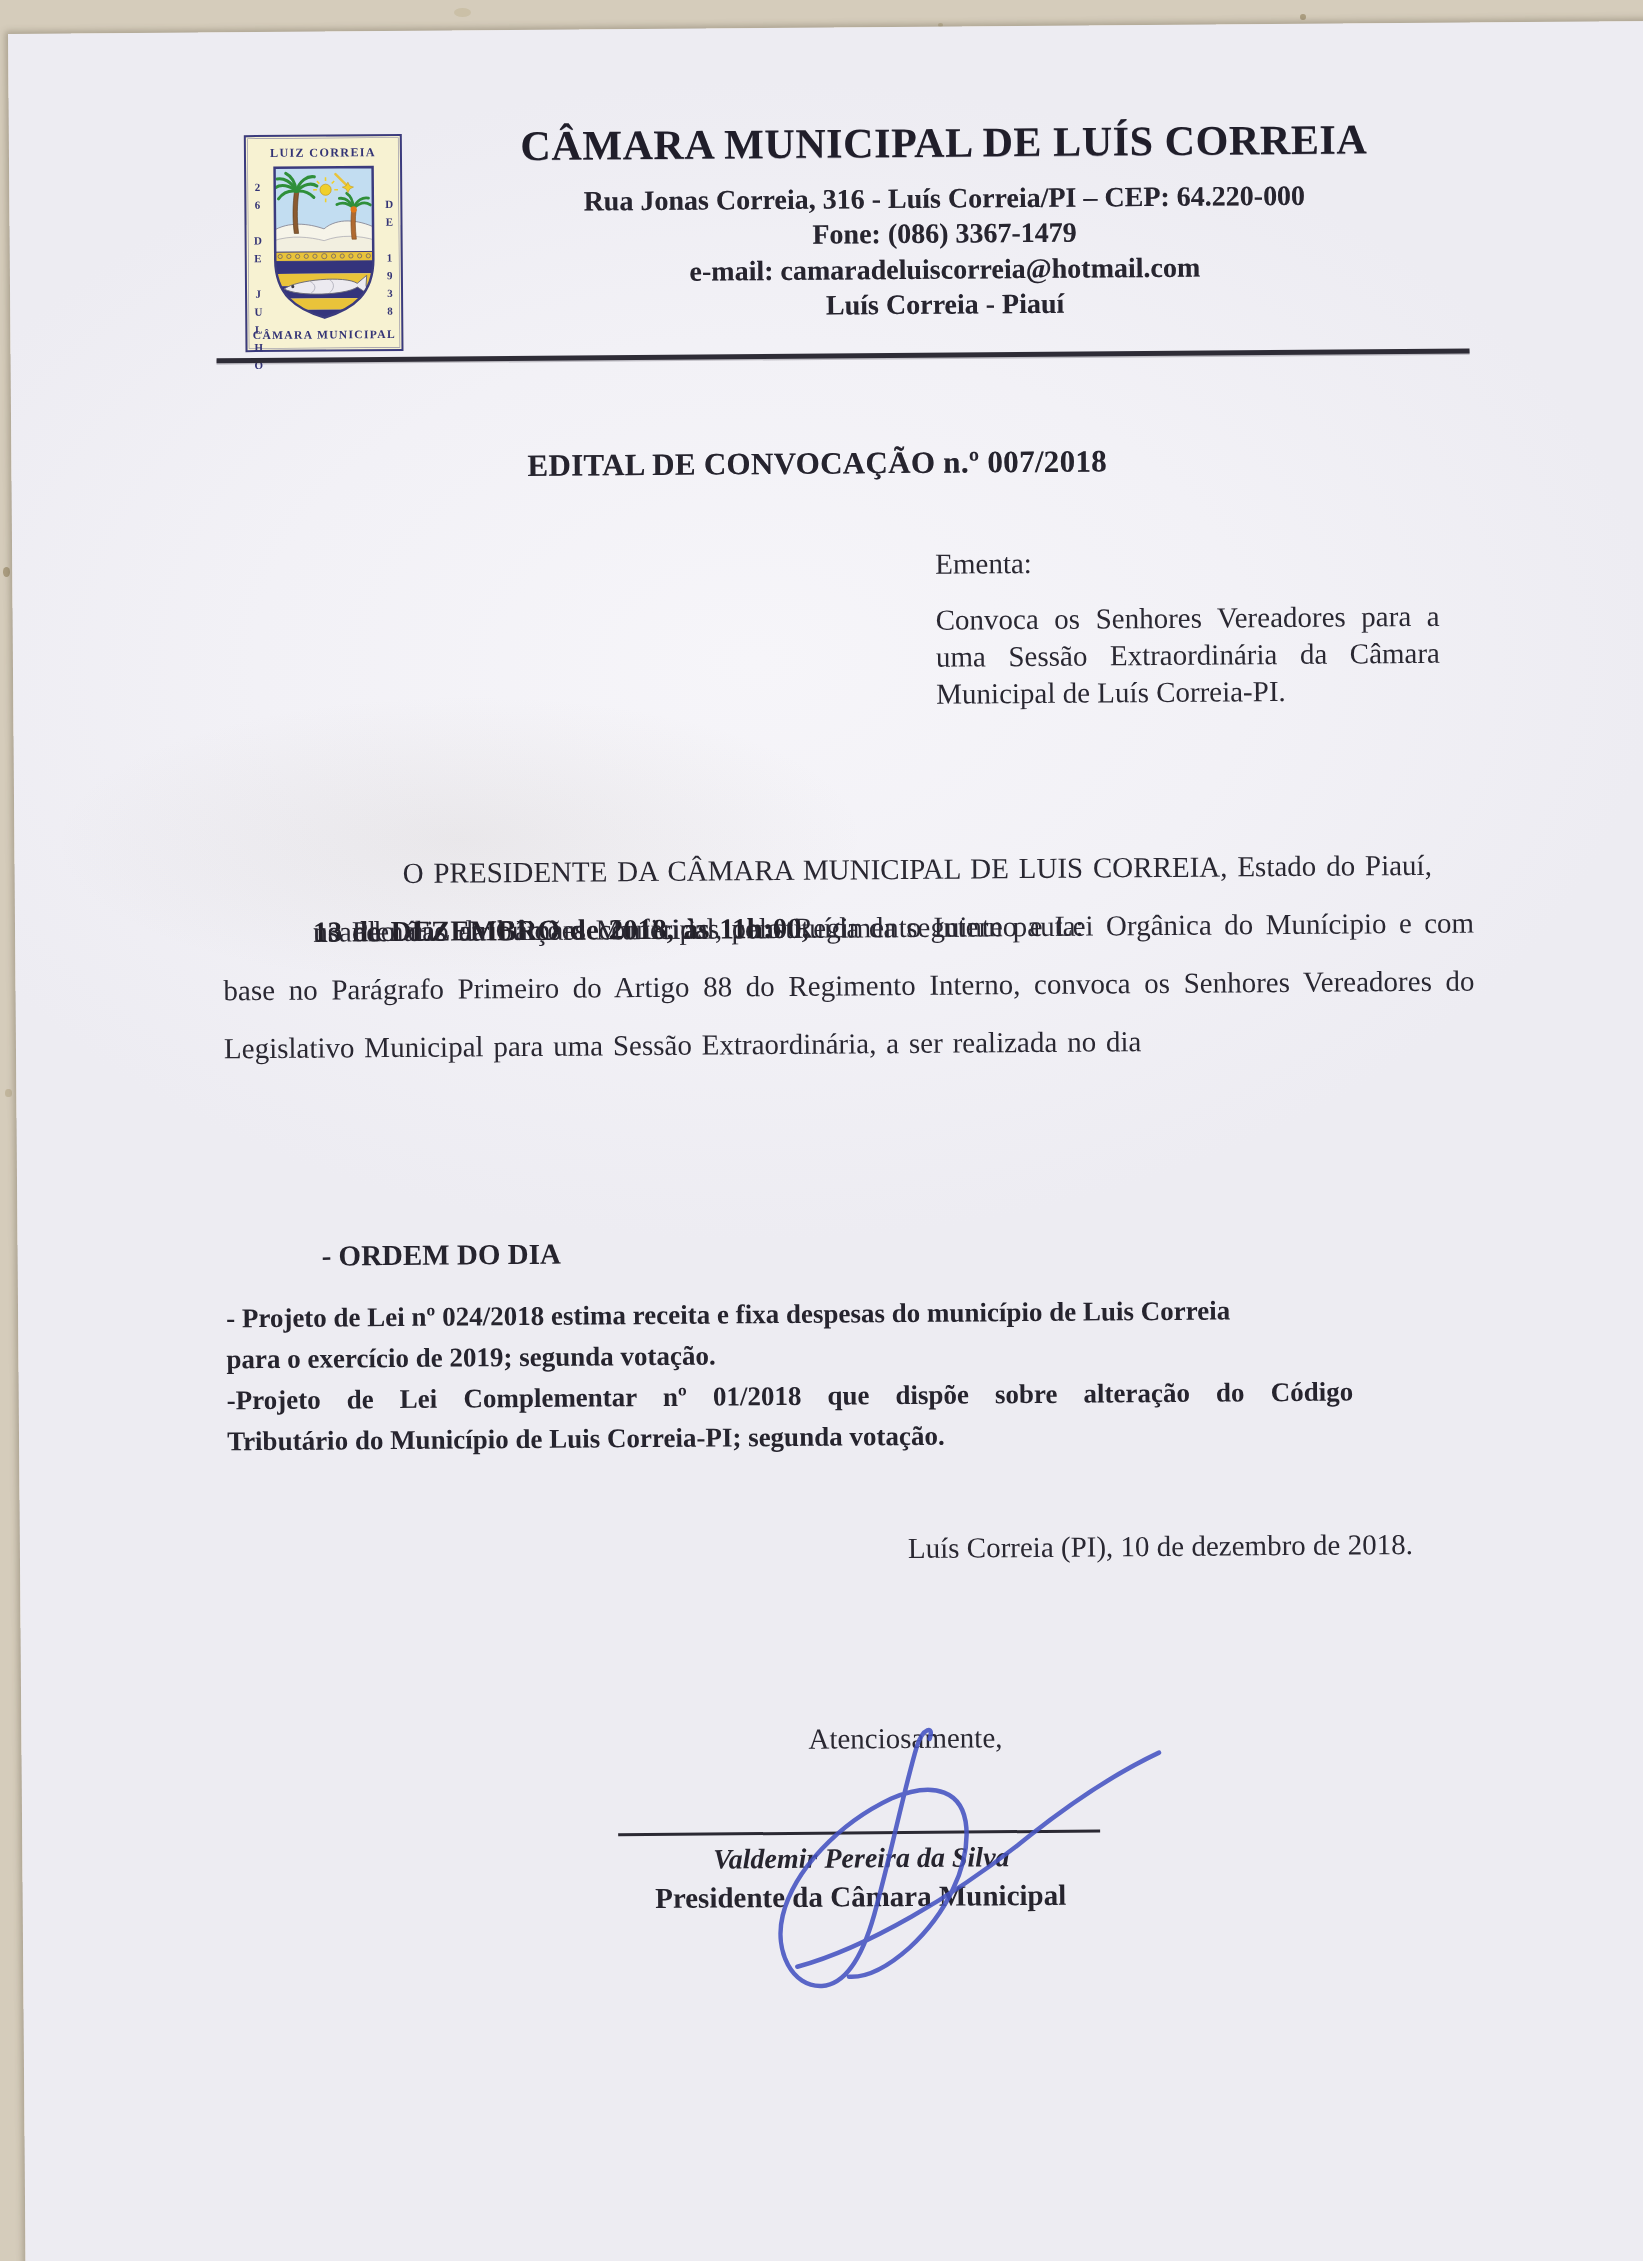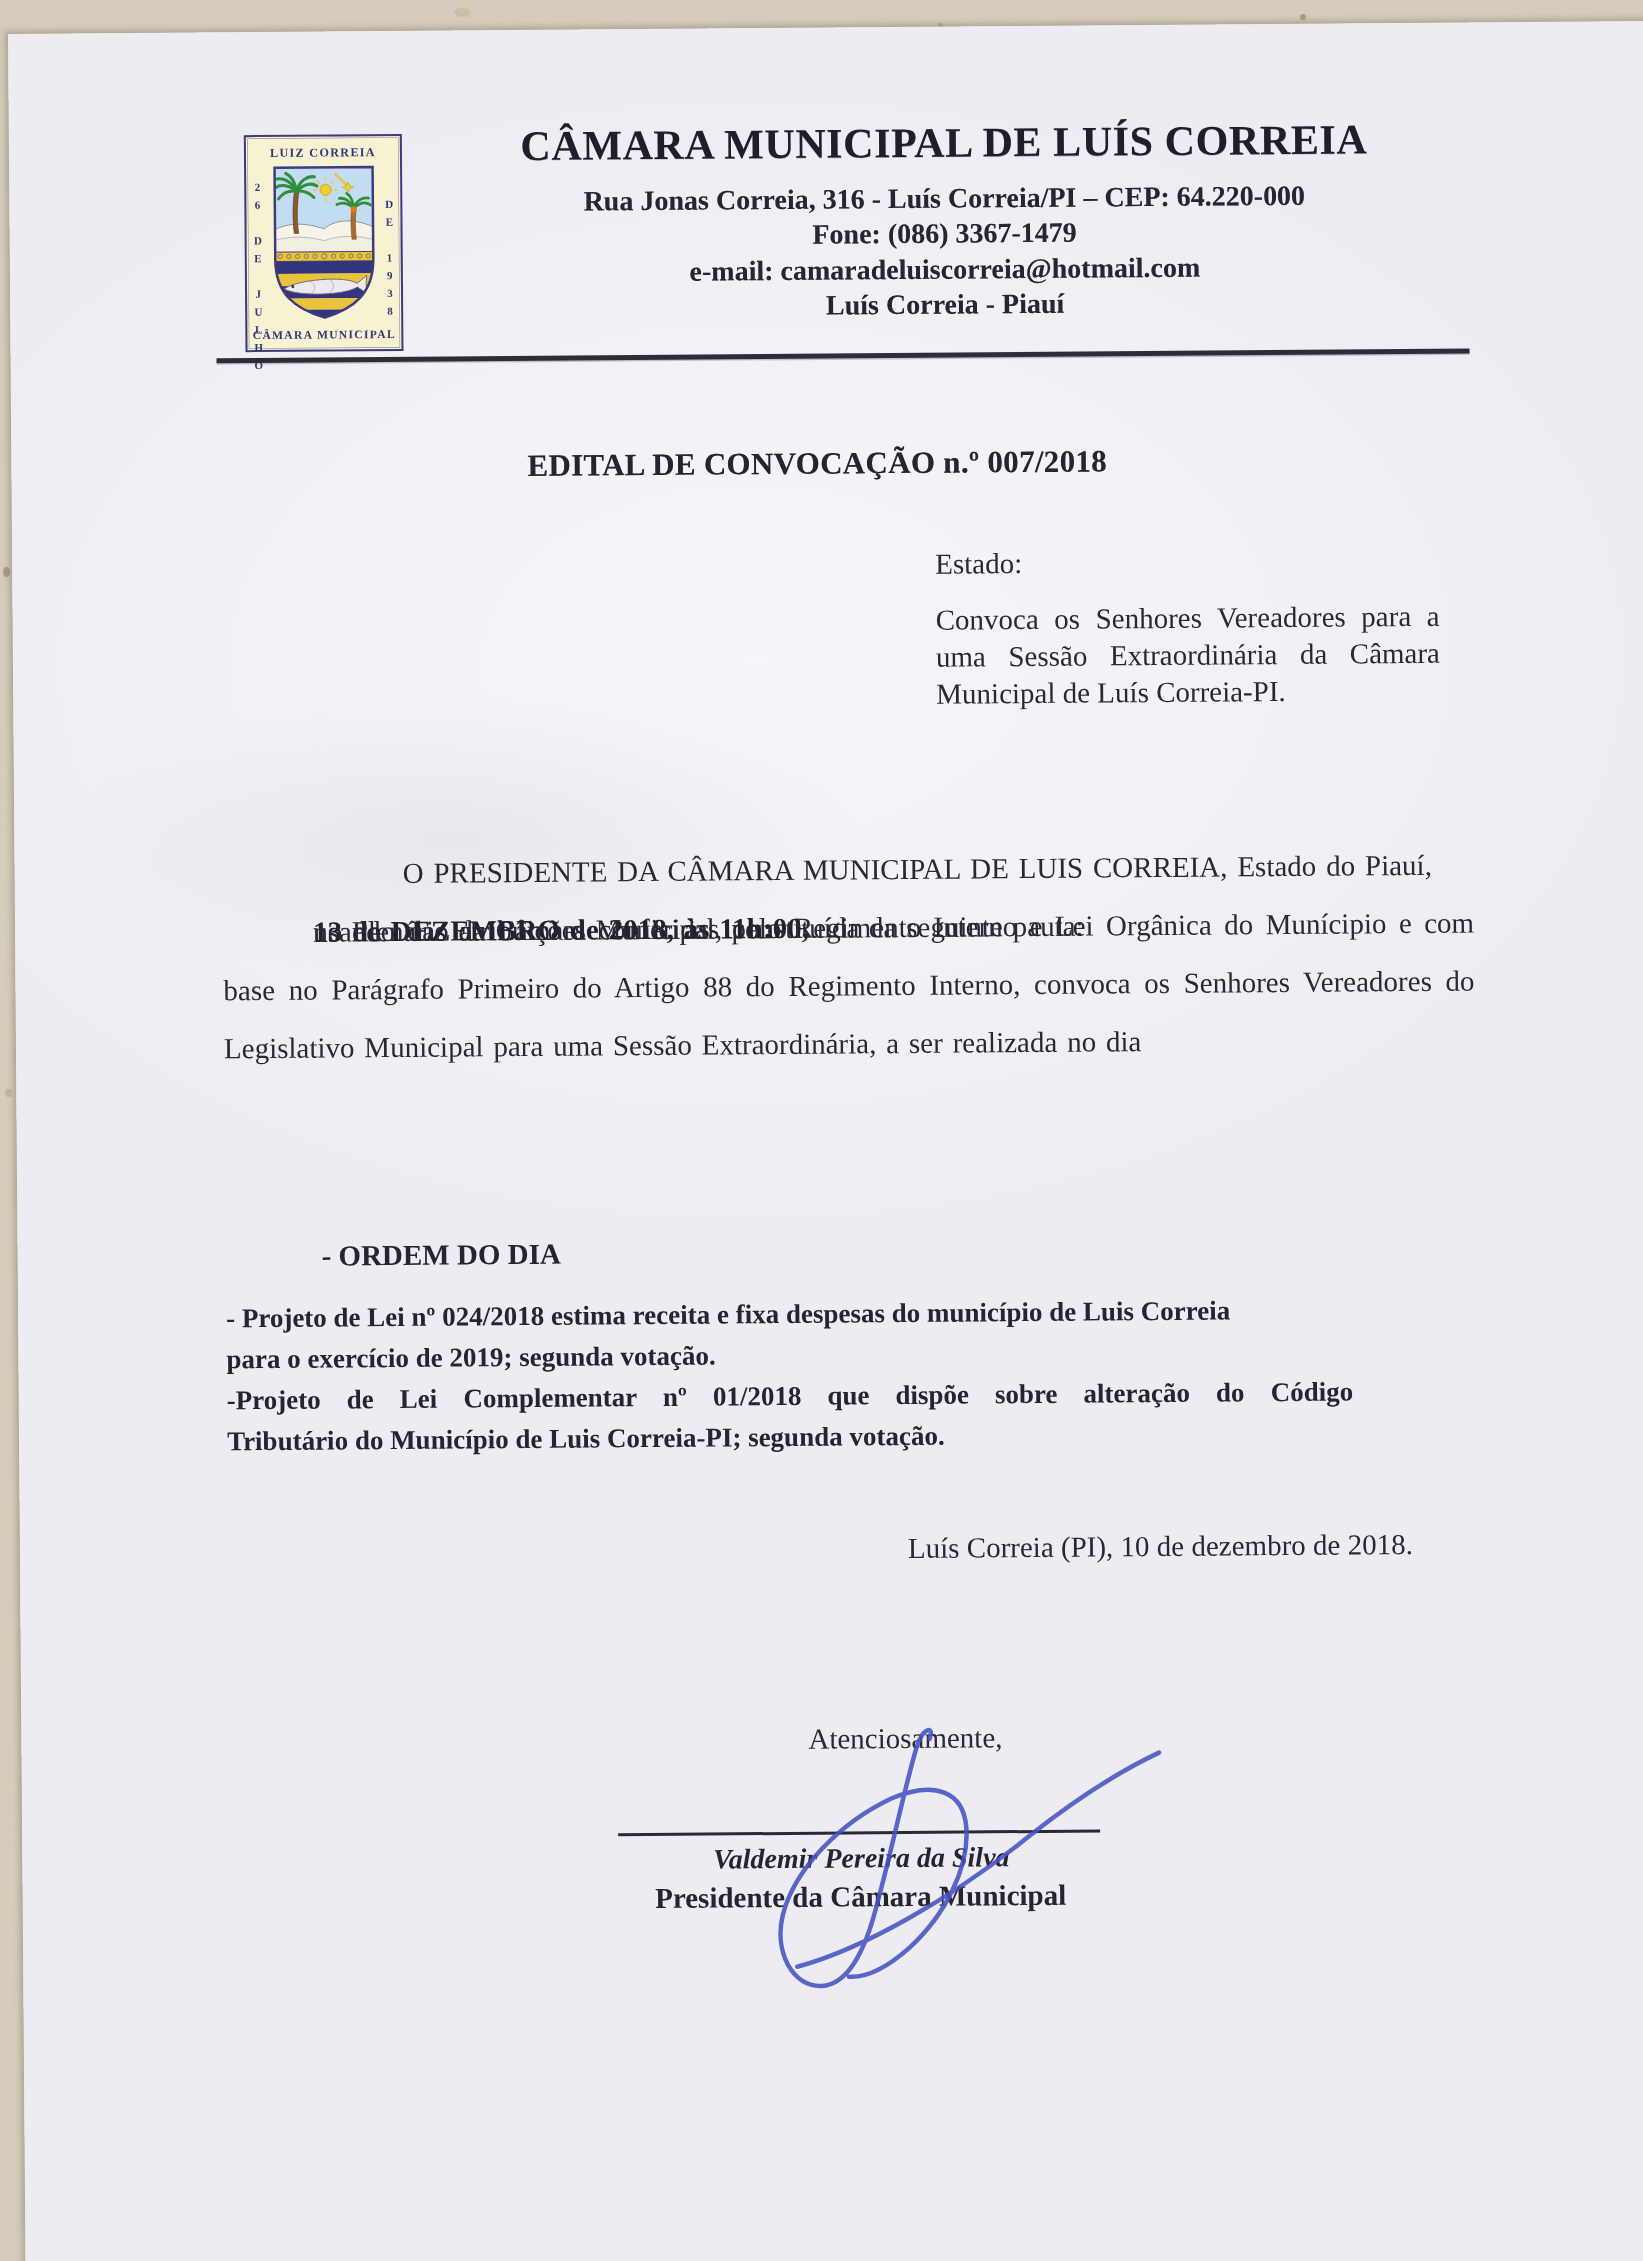--- a/index.html
+++ b/index.html
@@ -252,7 +252,7 @@
 
   <div class="doc-title">EDITAL DE CONVOCAÇÃO n.º 007/2018</div>
 
-  <div class="ementa-label">Estado:</div>
+  <div class="ementa-label">Ementa:</div>
   <div class="ementa-text">Convoca os Senhores Vereadores para a uma Sessão Extraordinária da Câmara Municipal de Luís Correia-PI.</div>
 
   <div class="body-par">

